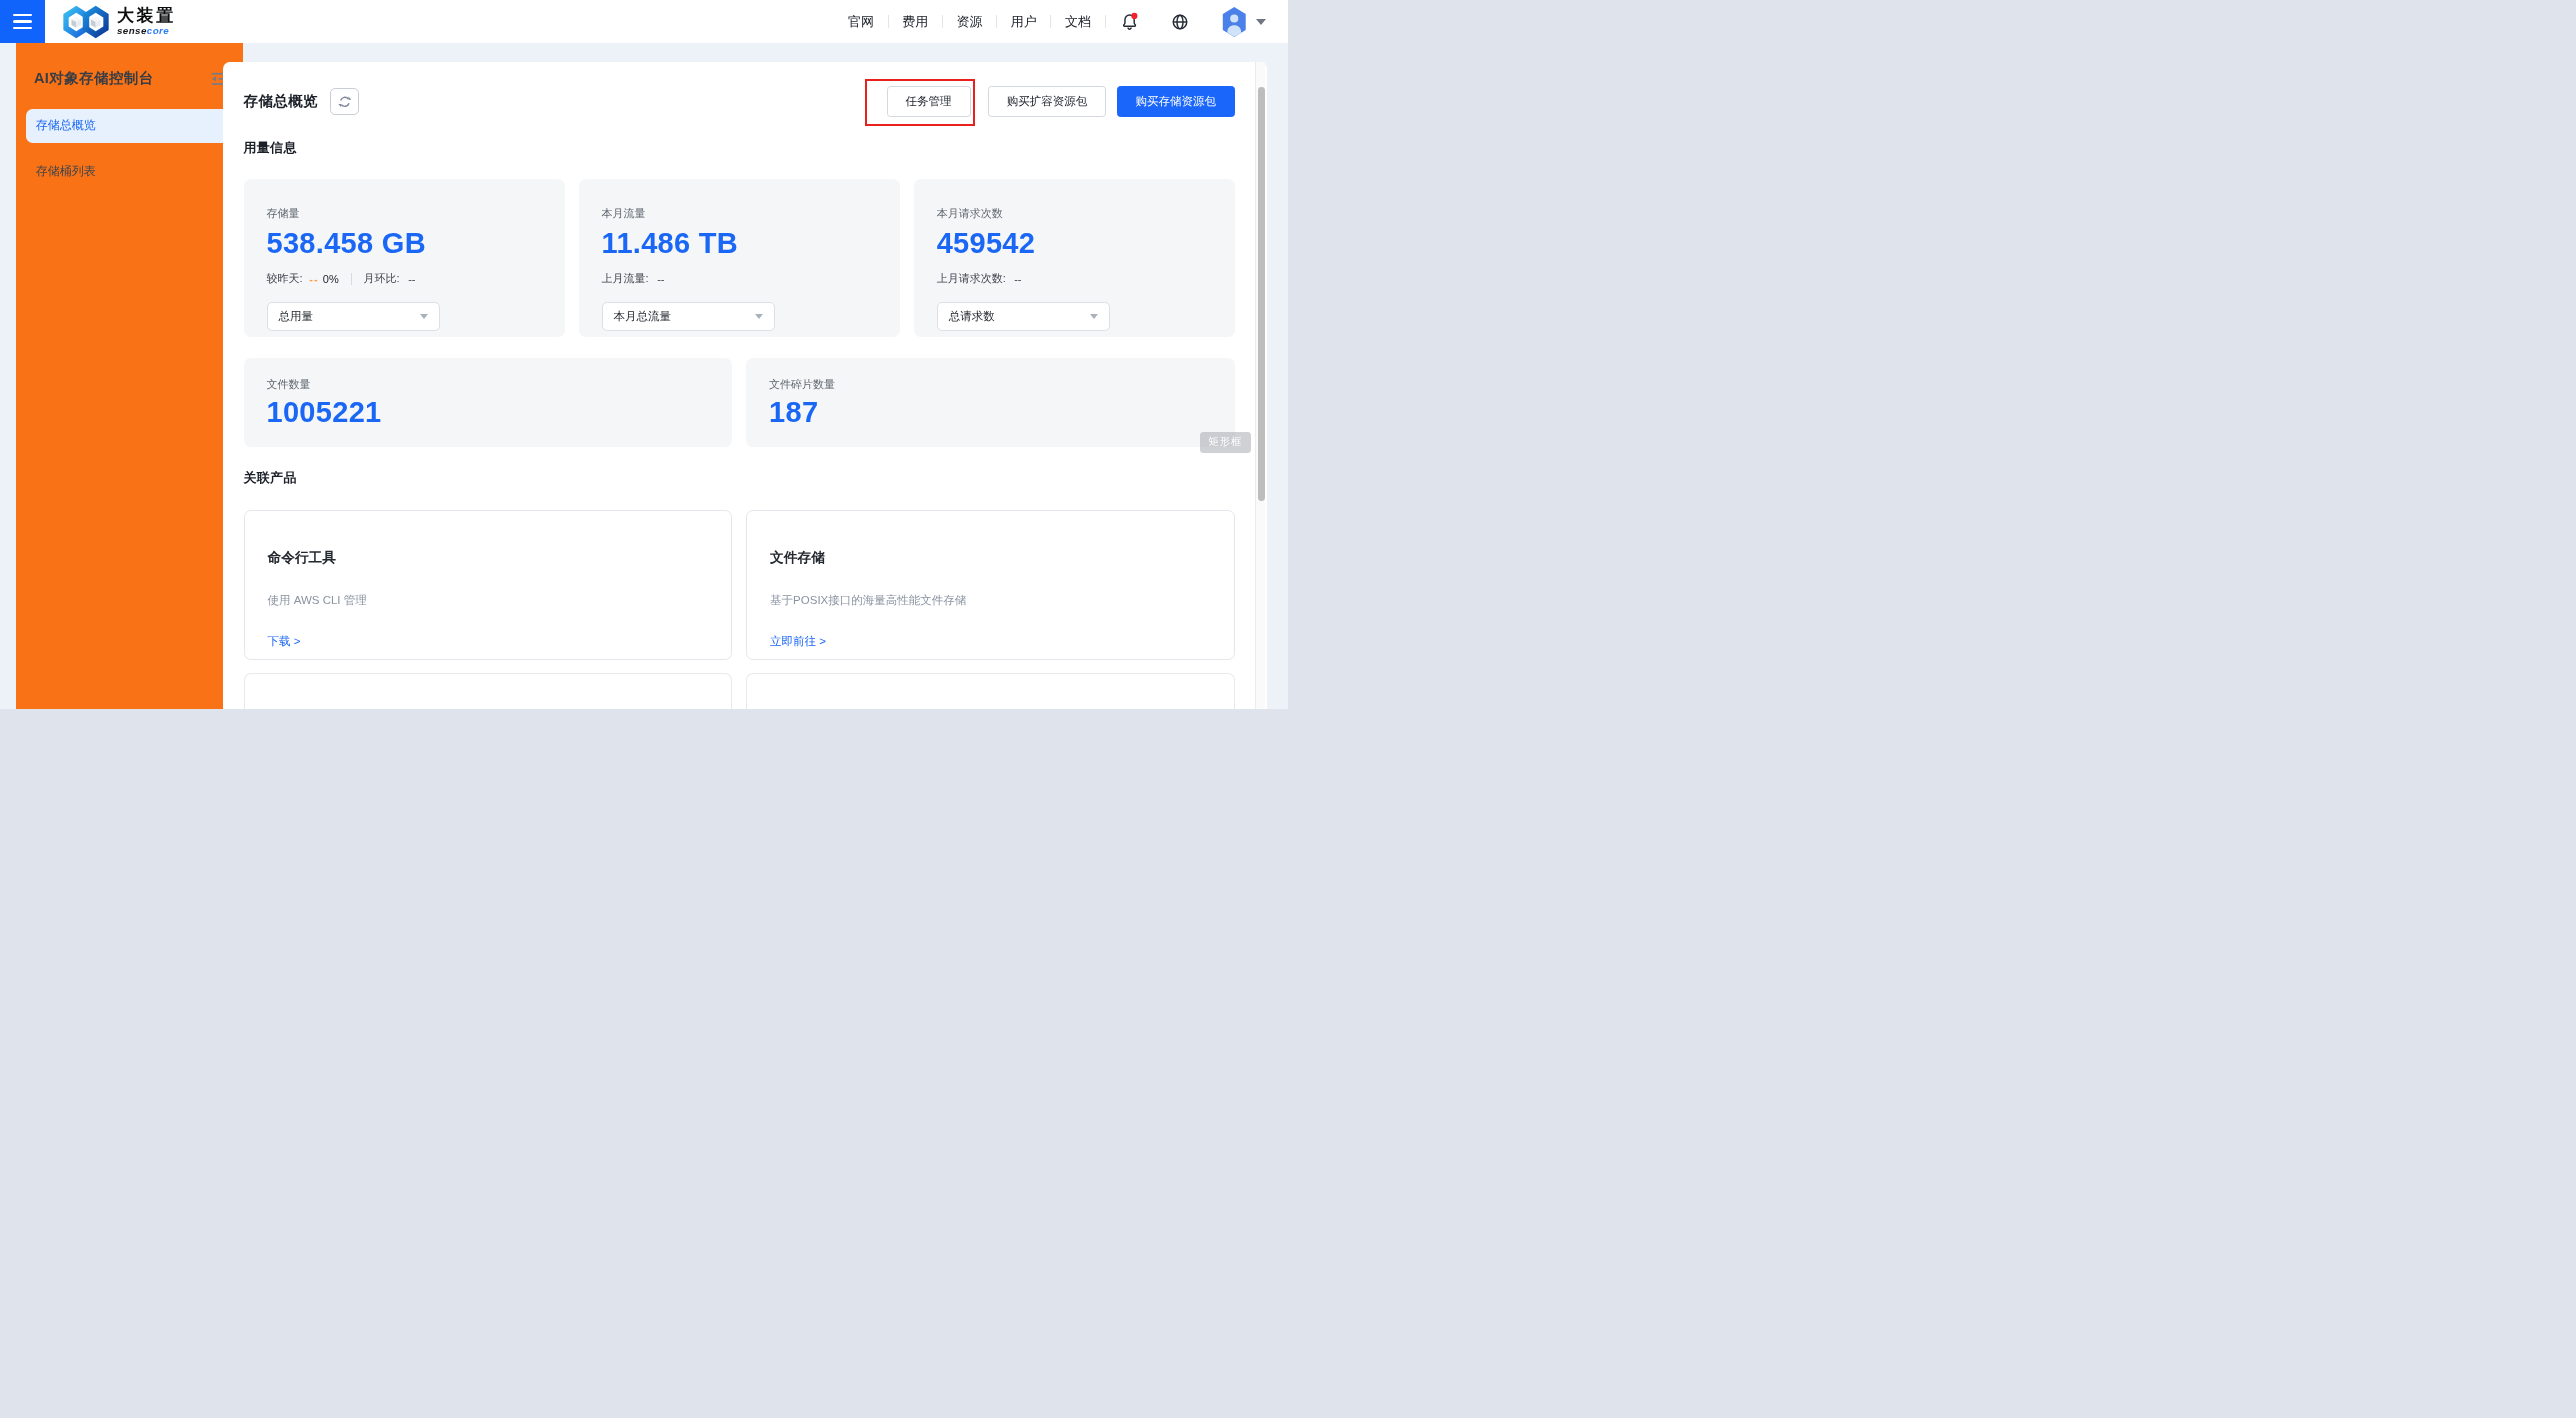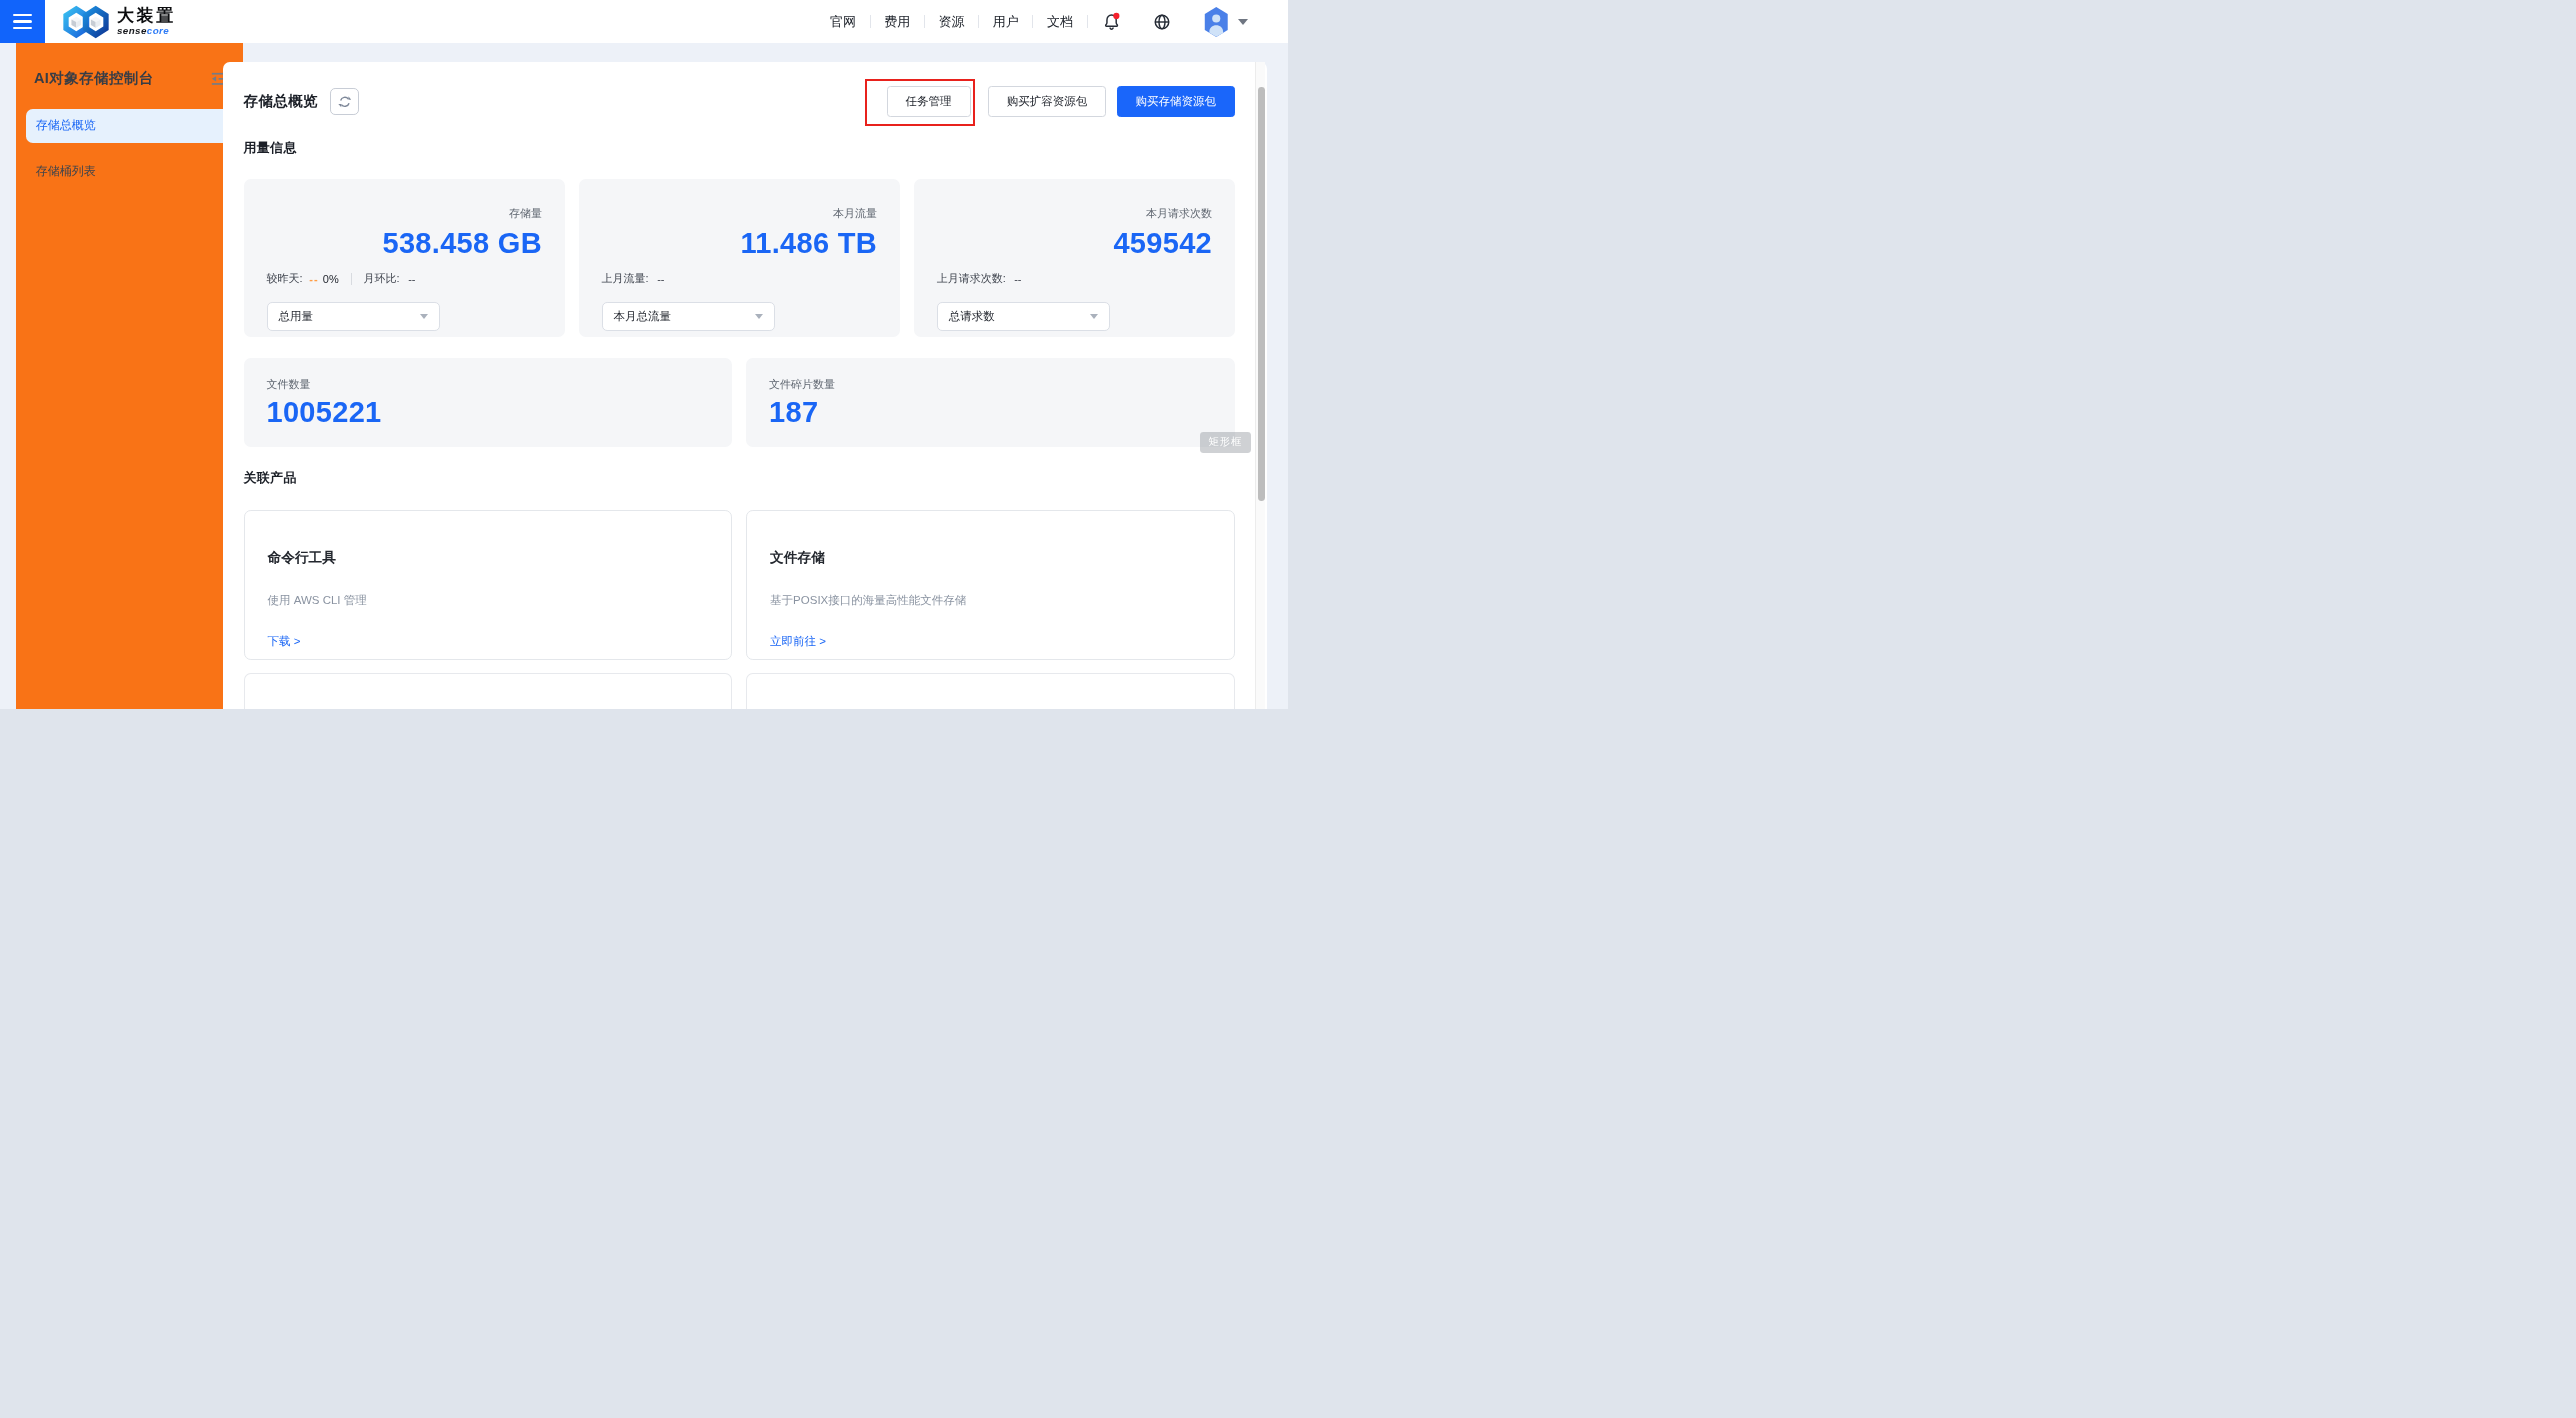--- a/index.html
+++ b/index.html
@@ -15,7 +15,7 @@
   .brand-cn { font-size:17px; font-weight:bold; color:#0c0d0f; letter-spacing:2.6px; line-height:1; }
   .brand-sub { font-size:9.8px; font-weight:bold; color:#17191d; letter-spacing:0.4px; line-height:1; margin-top:2.6px;font-style:italic; }
   .brand-sub .core { color:#2f7cf6; }
-  .topnav { margin-left:auto; display:flex; align-items:center; padding-right:40px; }
+  .topnav { margin-left:auto; display:flex; align-items:center; padding-right:22px; }
   .topnav a { font-size:13px; color:#20252d; text-decoration:none; margin:0 13.7px; white-space:nowrap; }
   .vsep { width:0.9px; height:13px; background:#e2e5eb; }
   .icon-btn { display:flex; align-items:center; justify-content:center; cursor:pointer; }

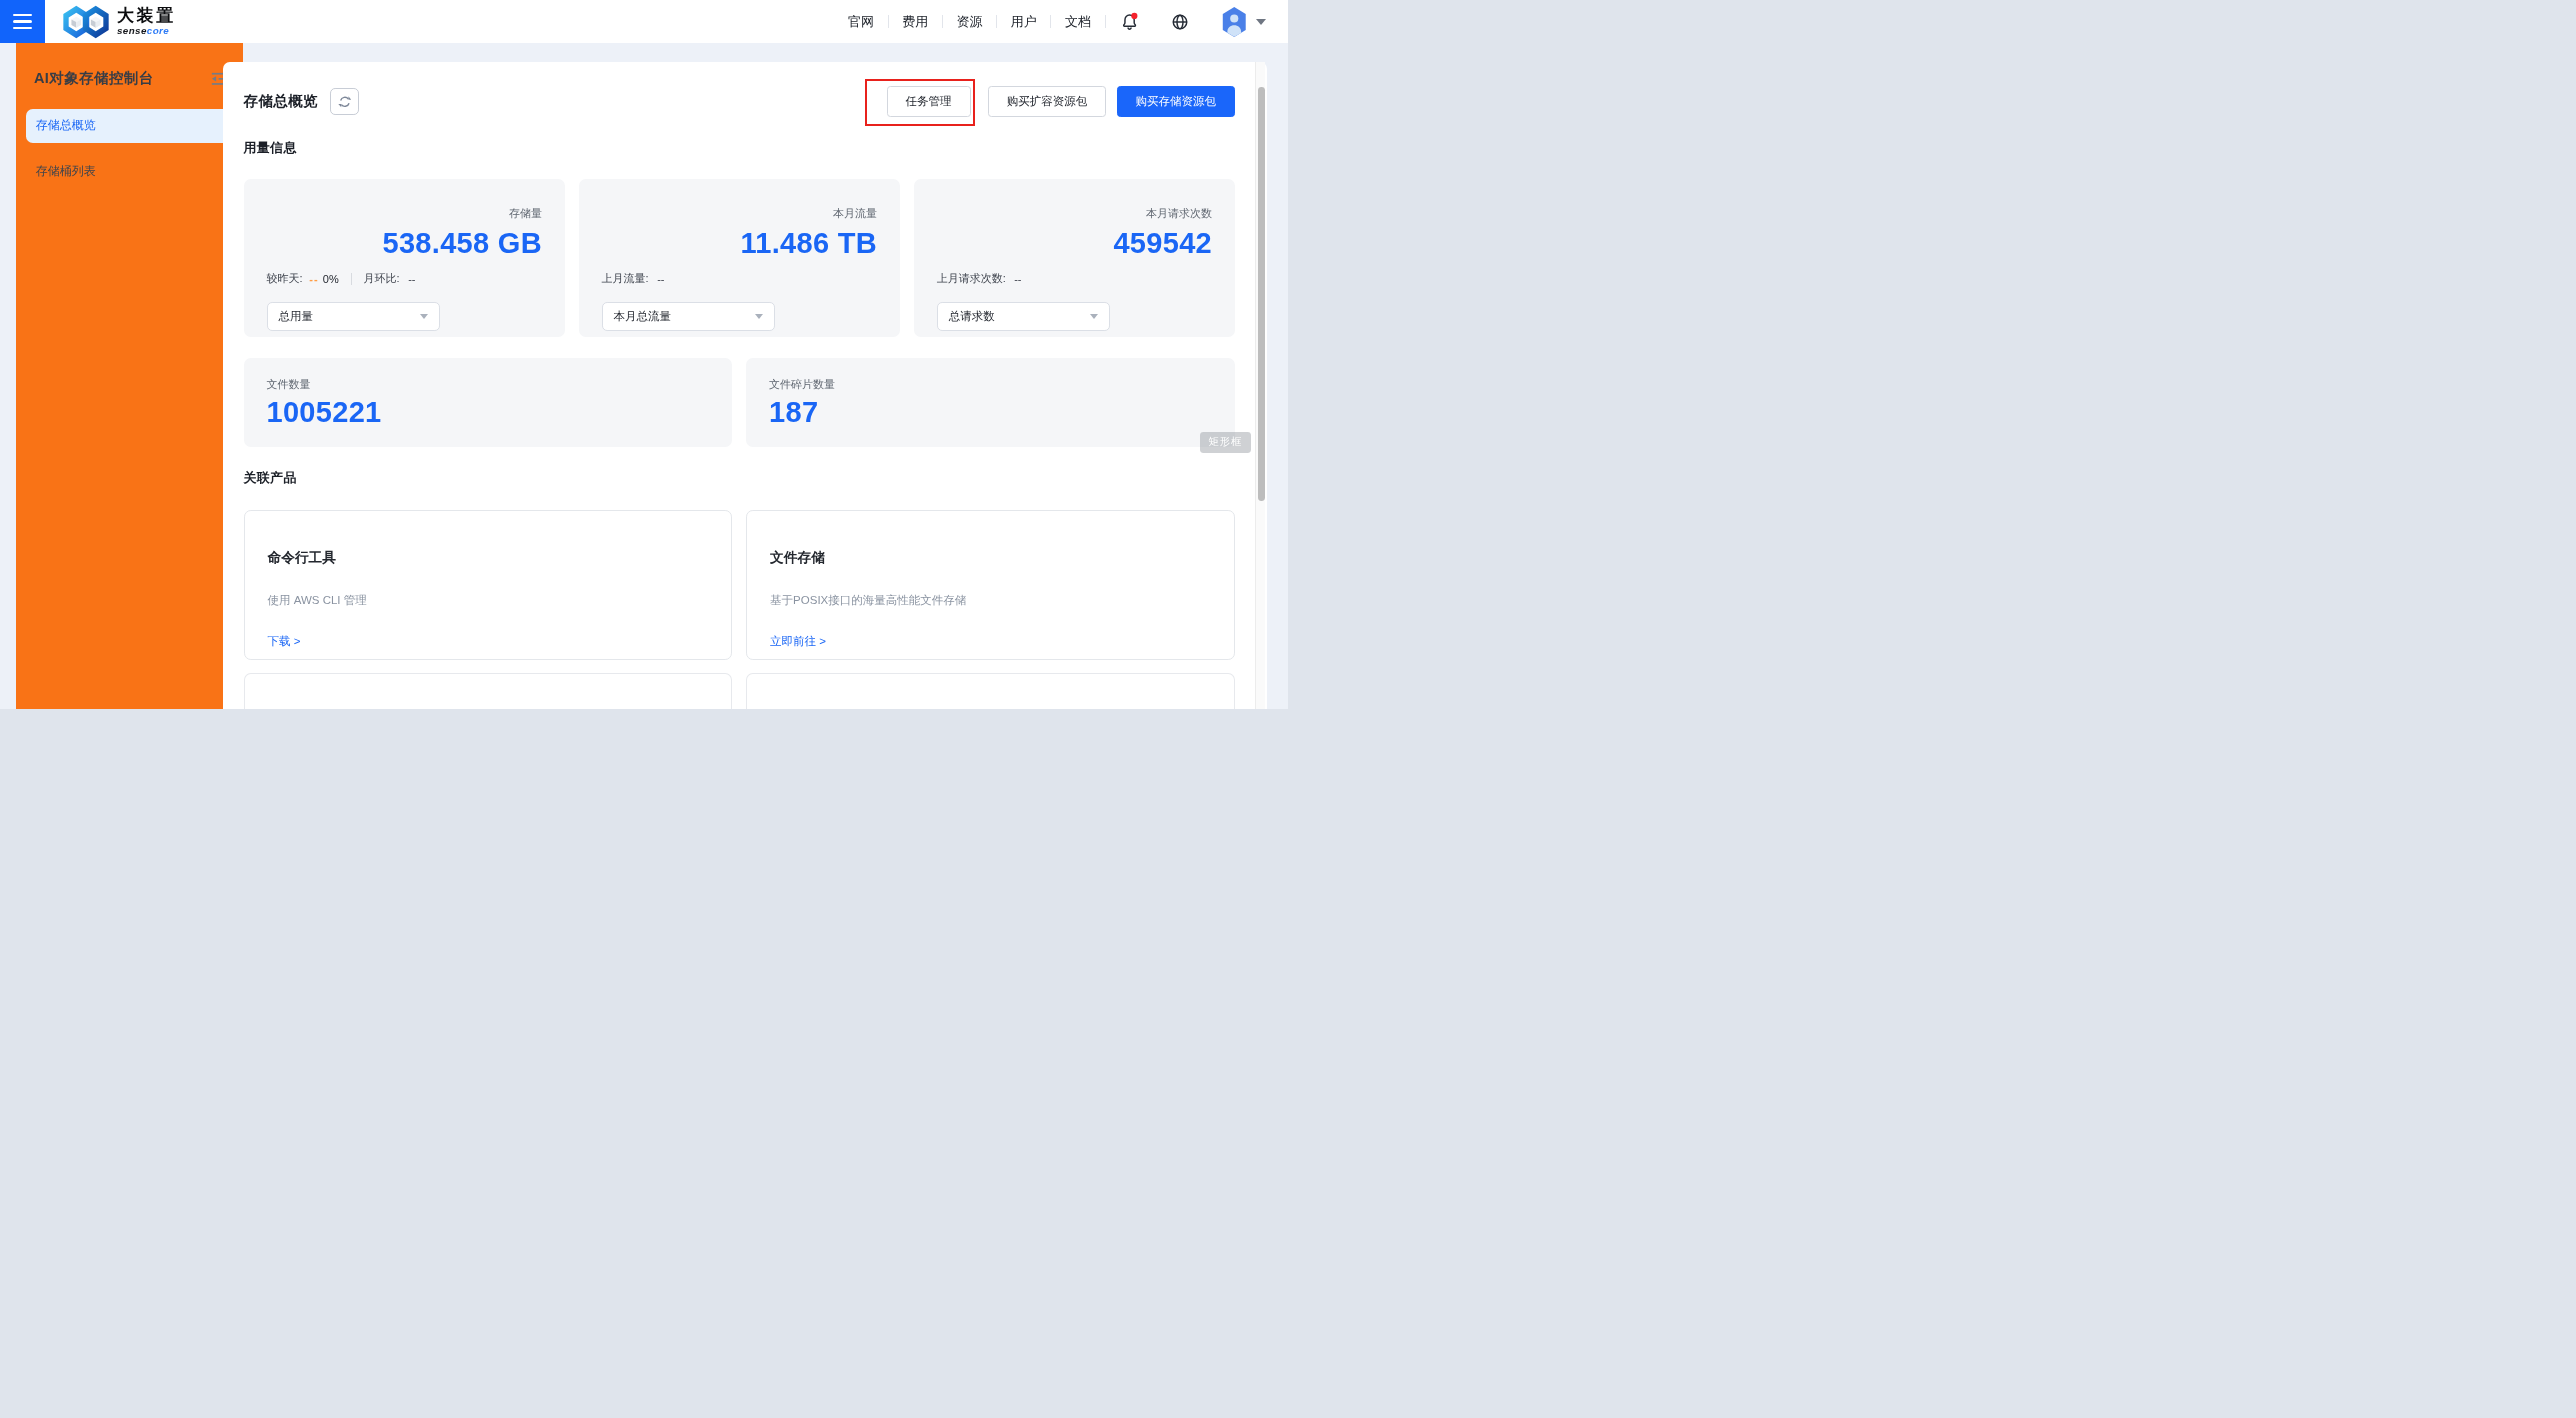--- a/index.html
+++ b/index.html
@@ -48,7 +48,7 @@
   .section-title { font-size:13px; font-weight:bold; color:#1b1f27; margin-top:22px; letter-spacing:0.3px; }
 
   .cards3 { display:flex; gap:13.7px; margin-top:22px; }
-  .stat-card { flex:1 1 0; height:158px; background:#f5f6f8; border-radius:6.8px; padding:27px 23px 0 23px; position:relative;text-align:right; }
+  .stat-card { flex:1 1 0; height:158px; background:#f5f6f8; border-radius:6.8px; padding:27px 23px 0 23px; position:relative; }
   .stat-label { font-size:11px; color:#5f6670; }
   .stat-value { font-size:29px; font-weight:bold; color:#1a66f5; margin-top:6px; letter-spacing:0.3px; }
   .stat-row { display:flex; align-items:center; margin-top:11px; font-size:11px; color:#3e434d; }

